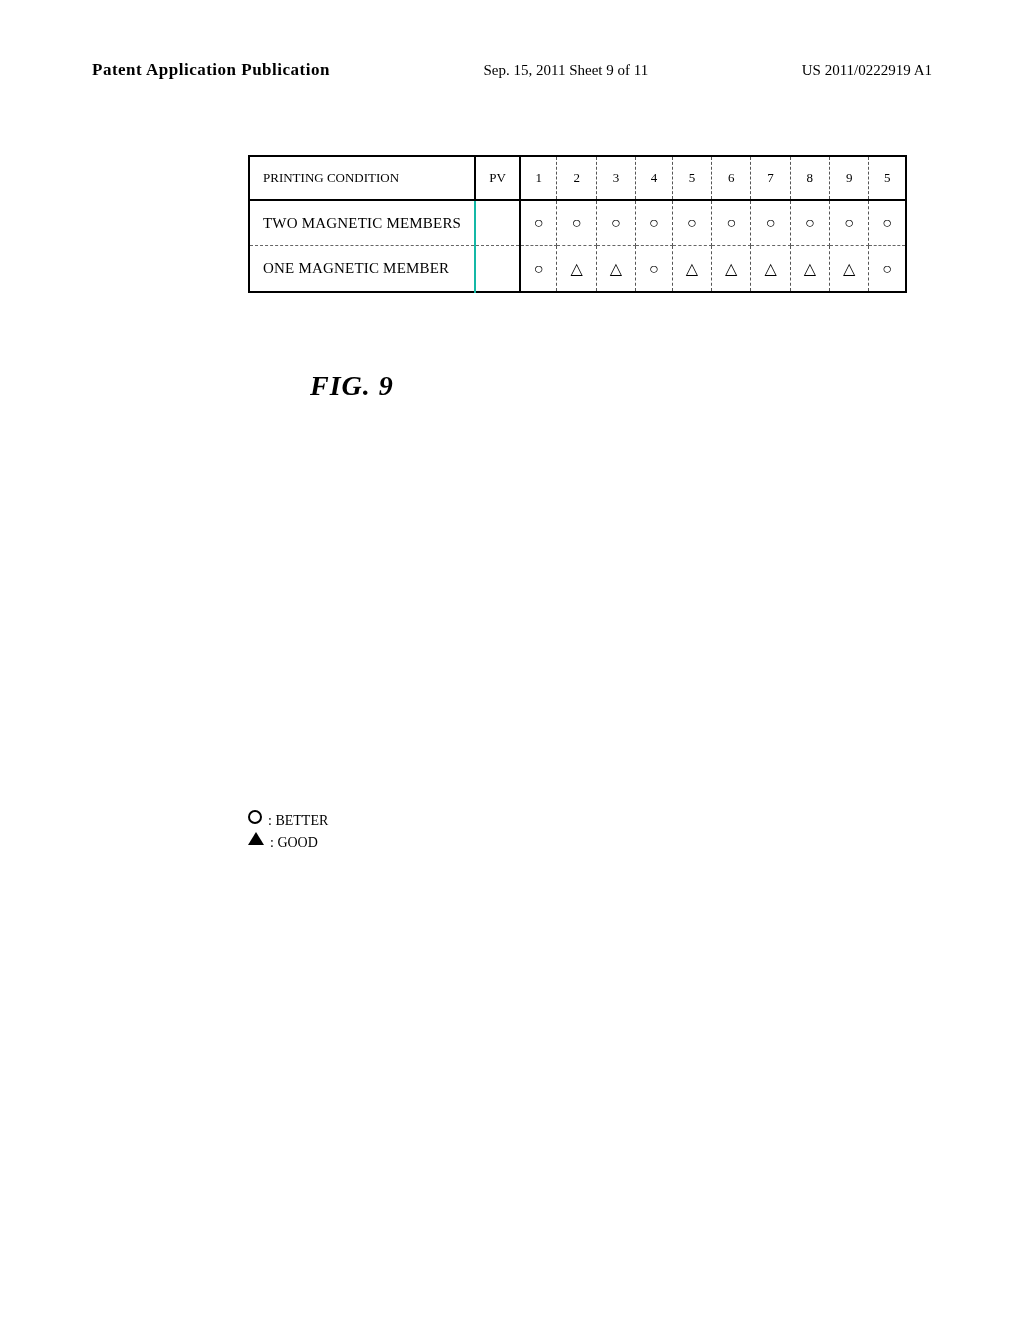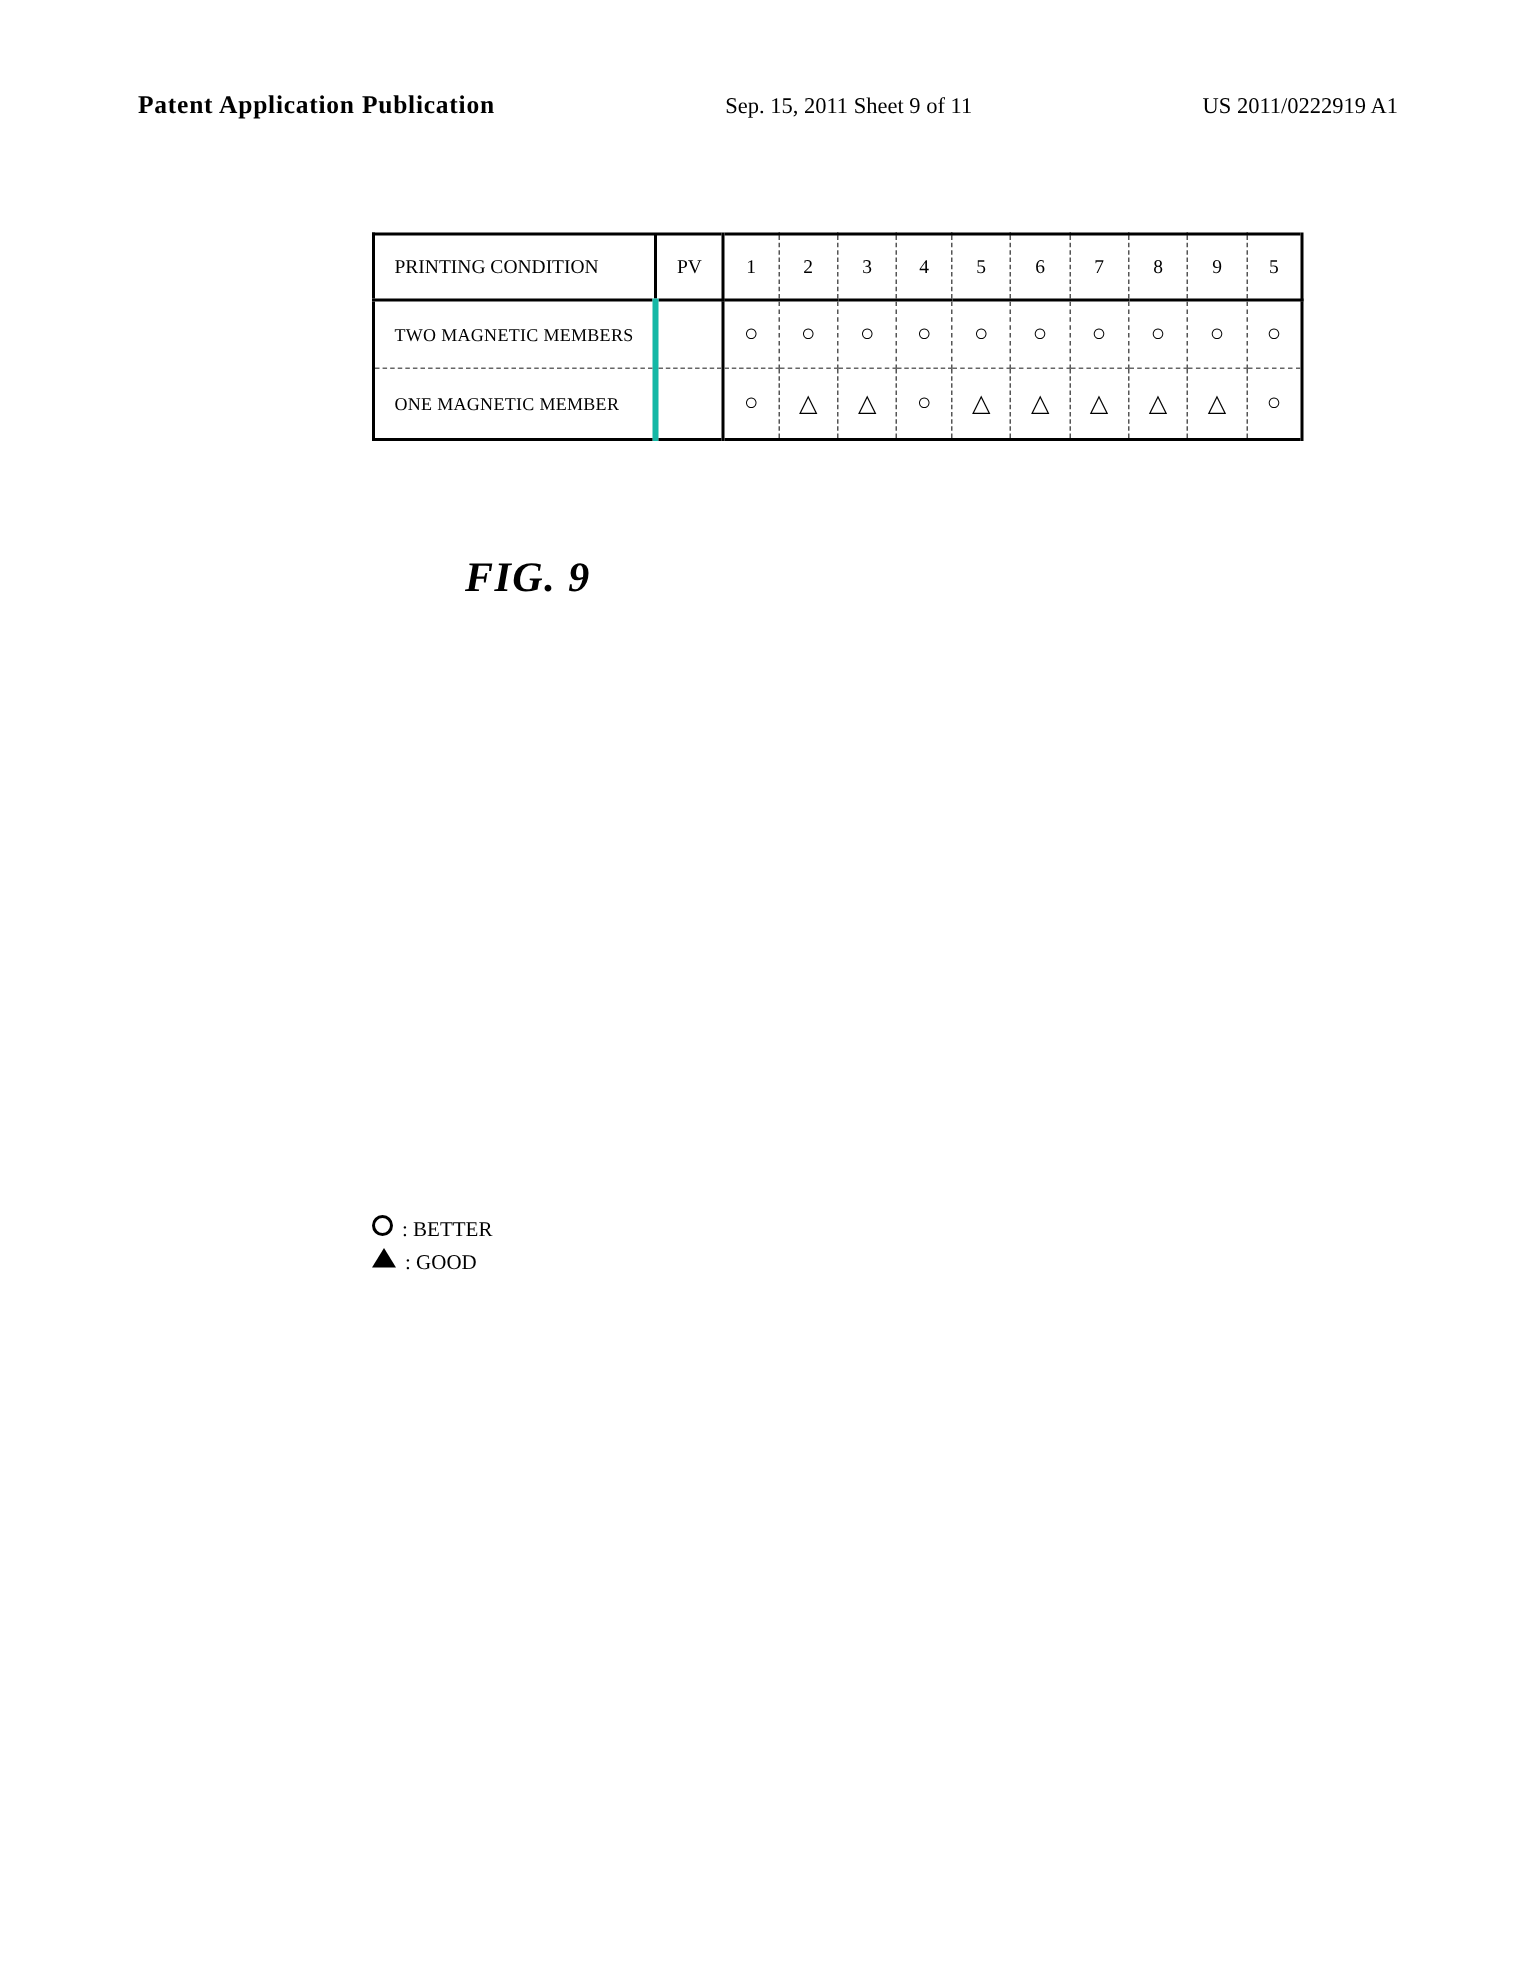--- a/index.html
+++ b/index.html
@@ -151,10 +151,10 @@
     }
 
     .row-label-td {
-      font-size: 12px;
-      text-align: left;
-      padding: 2px 6px;
-      border-right: 4px solid #14b8a6;
+      font-size: 15px;
+      text-align: left;
+      padding: 2px 6px;
+      border-right: 2px solid #14b8a6;
       border-bottom: 1px solid #000;
       white-space: nowrap;
       letter-spacing: 0.2px;

